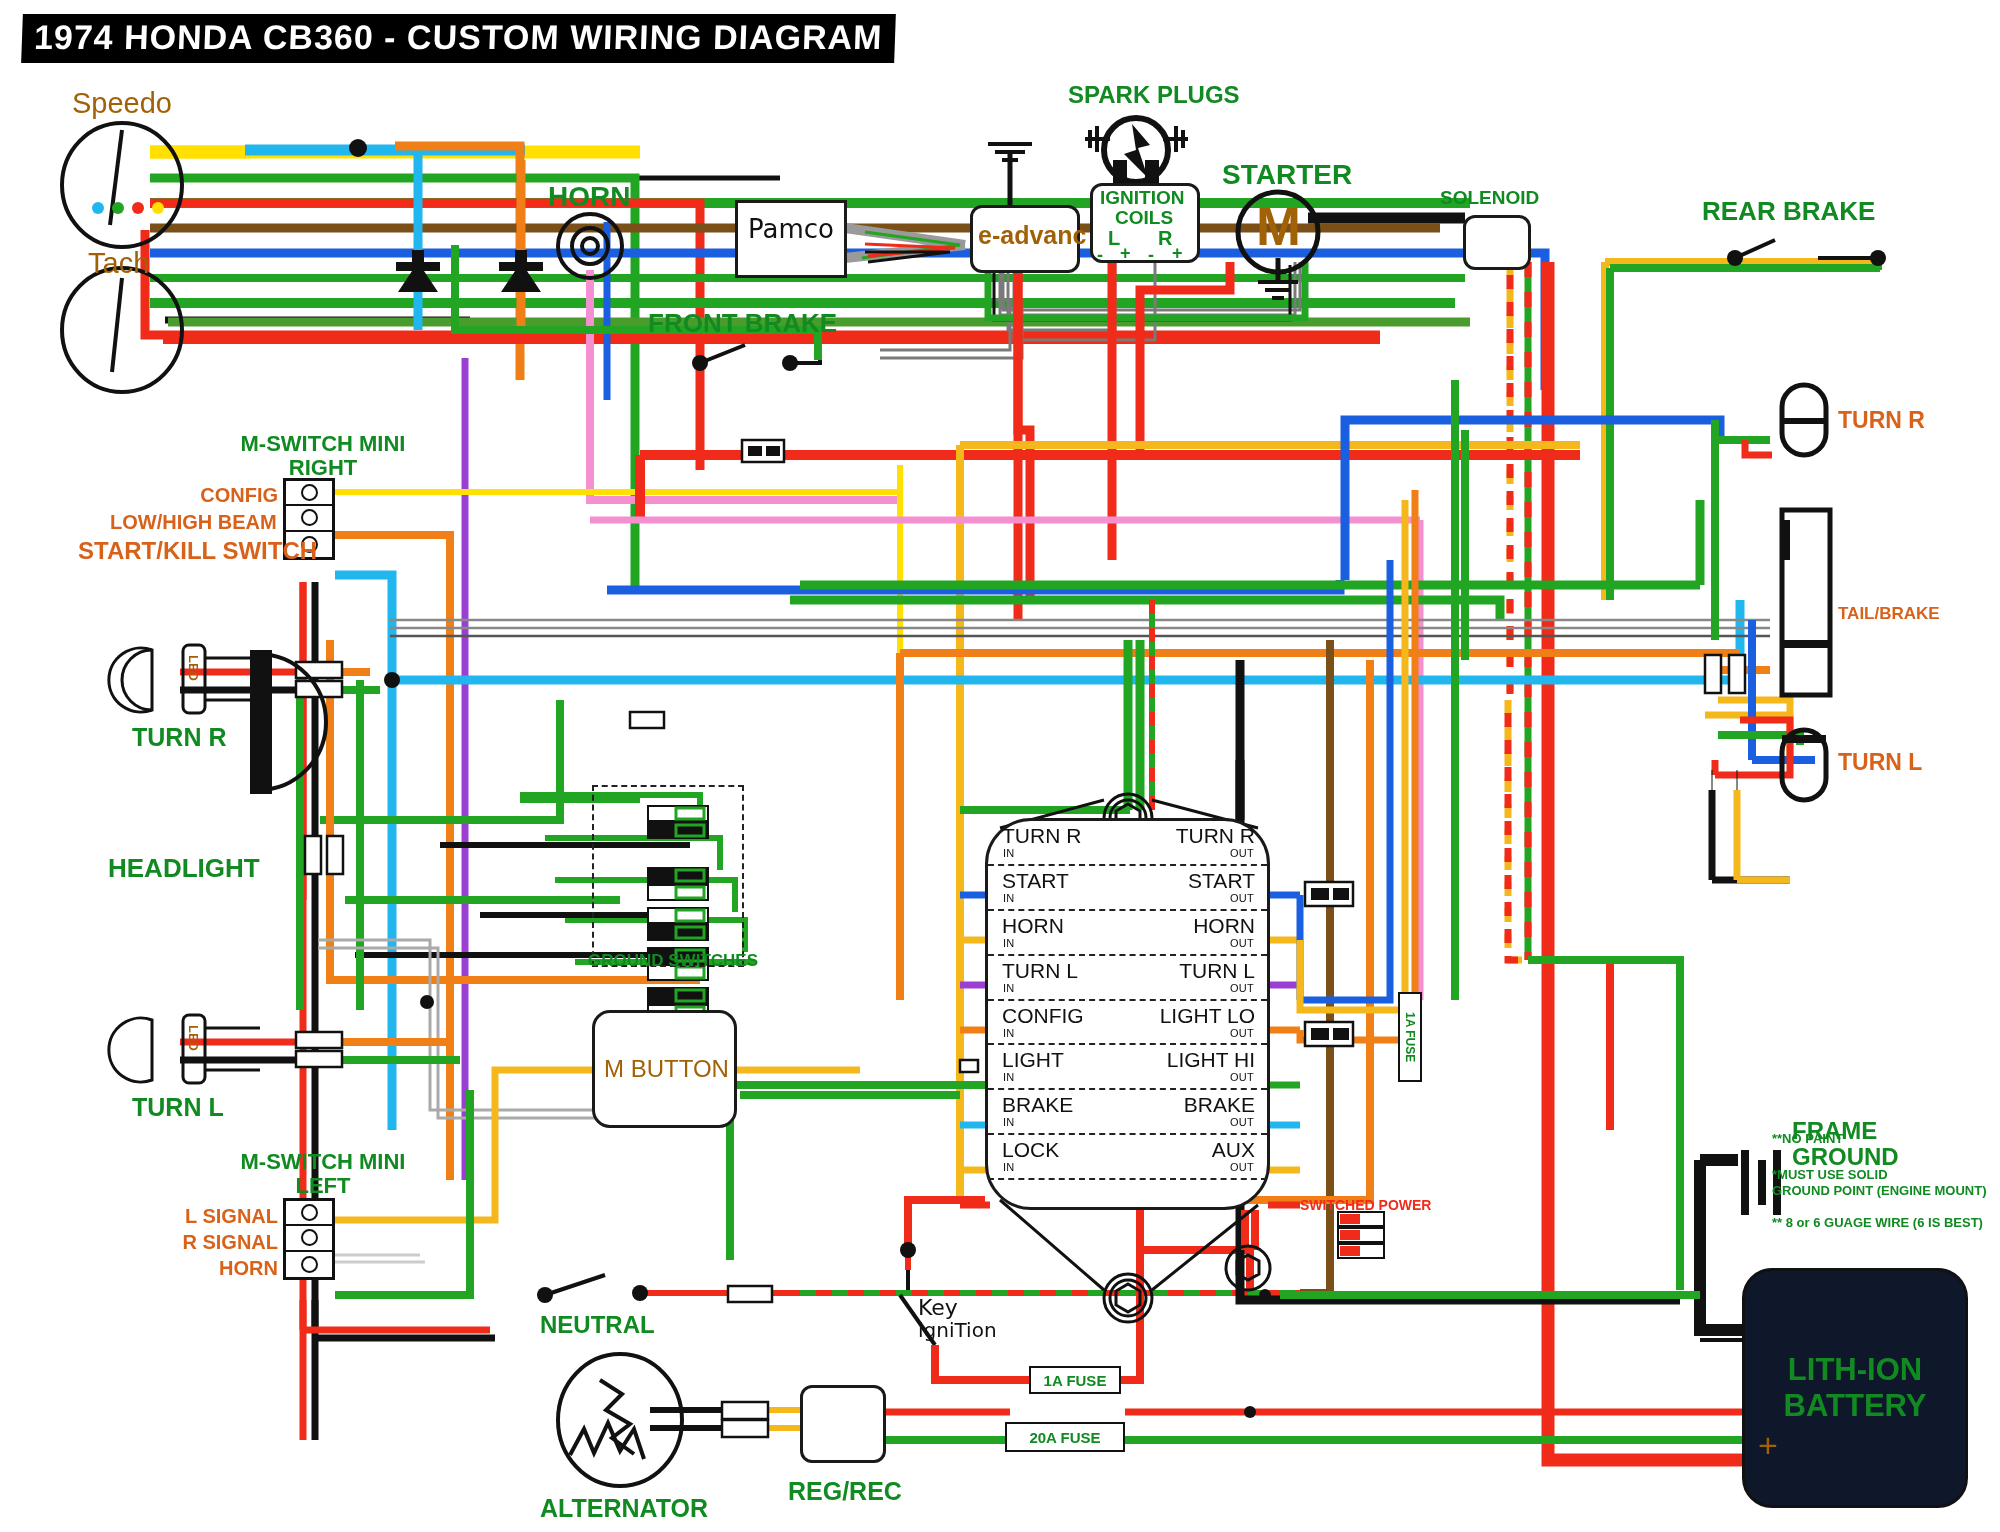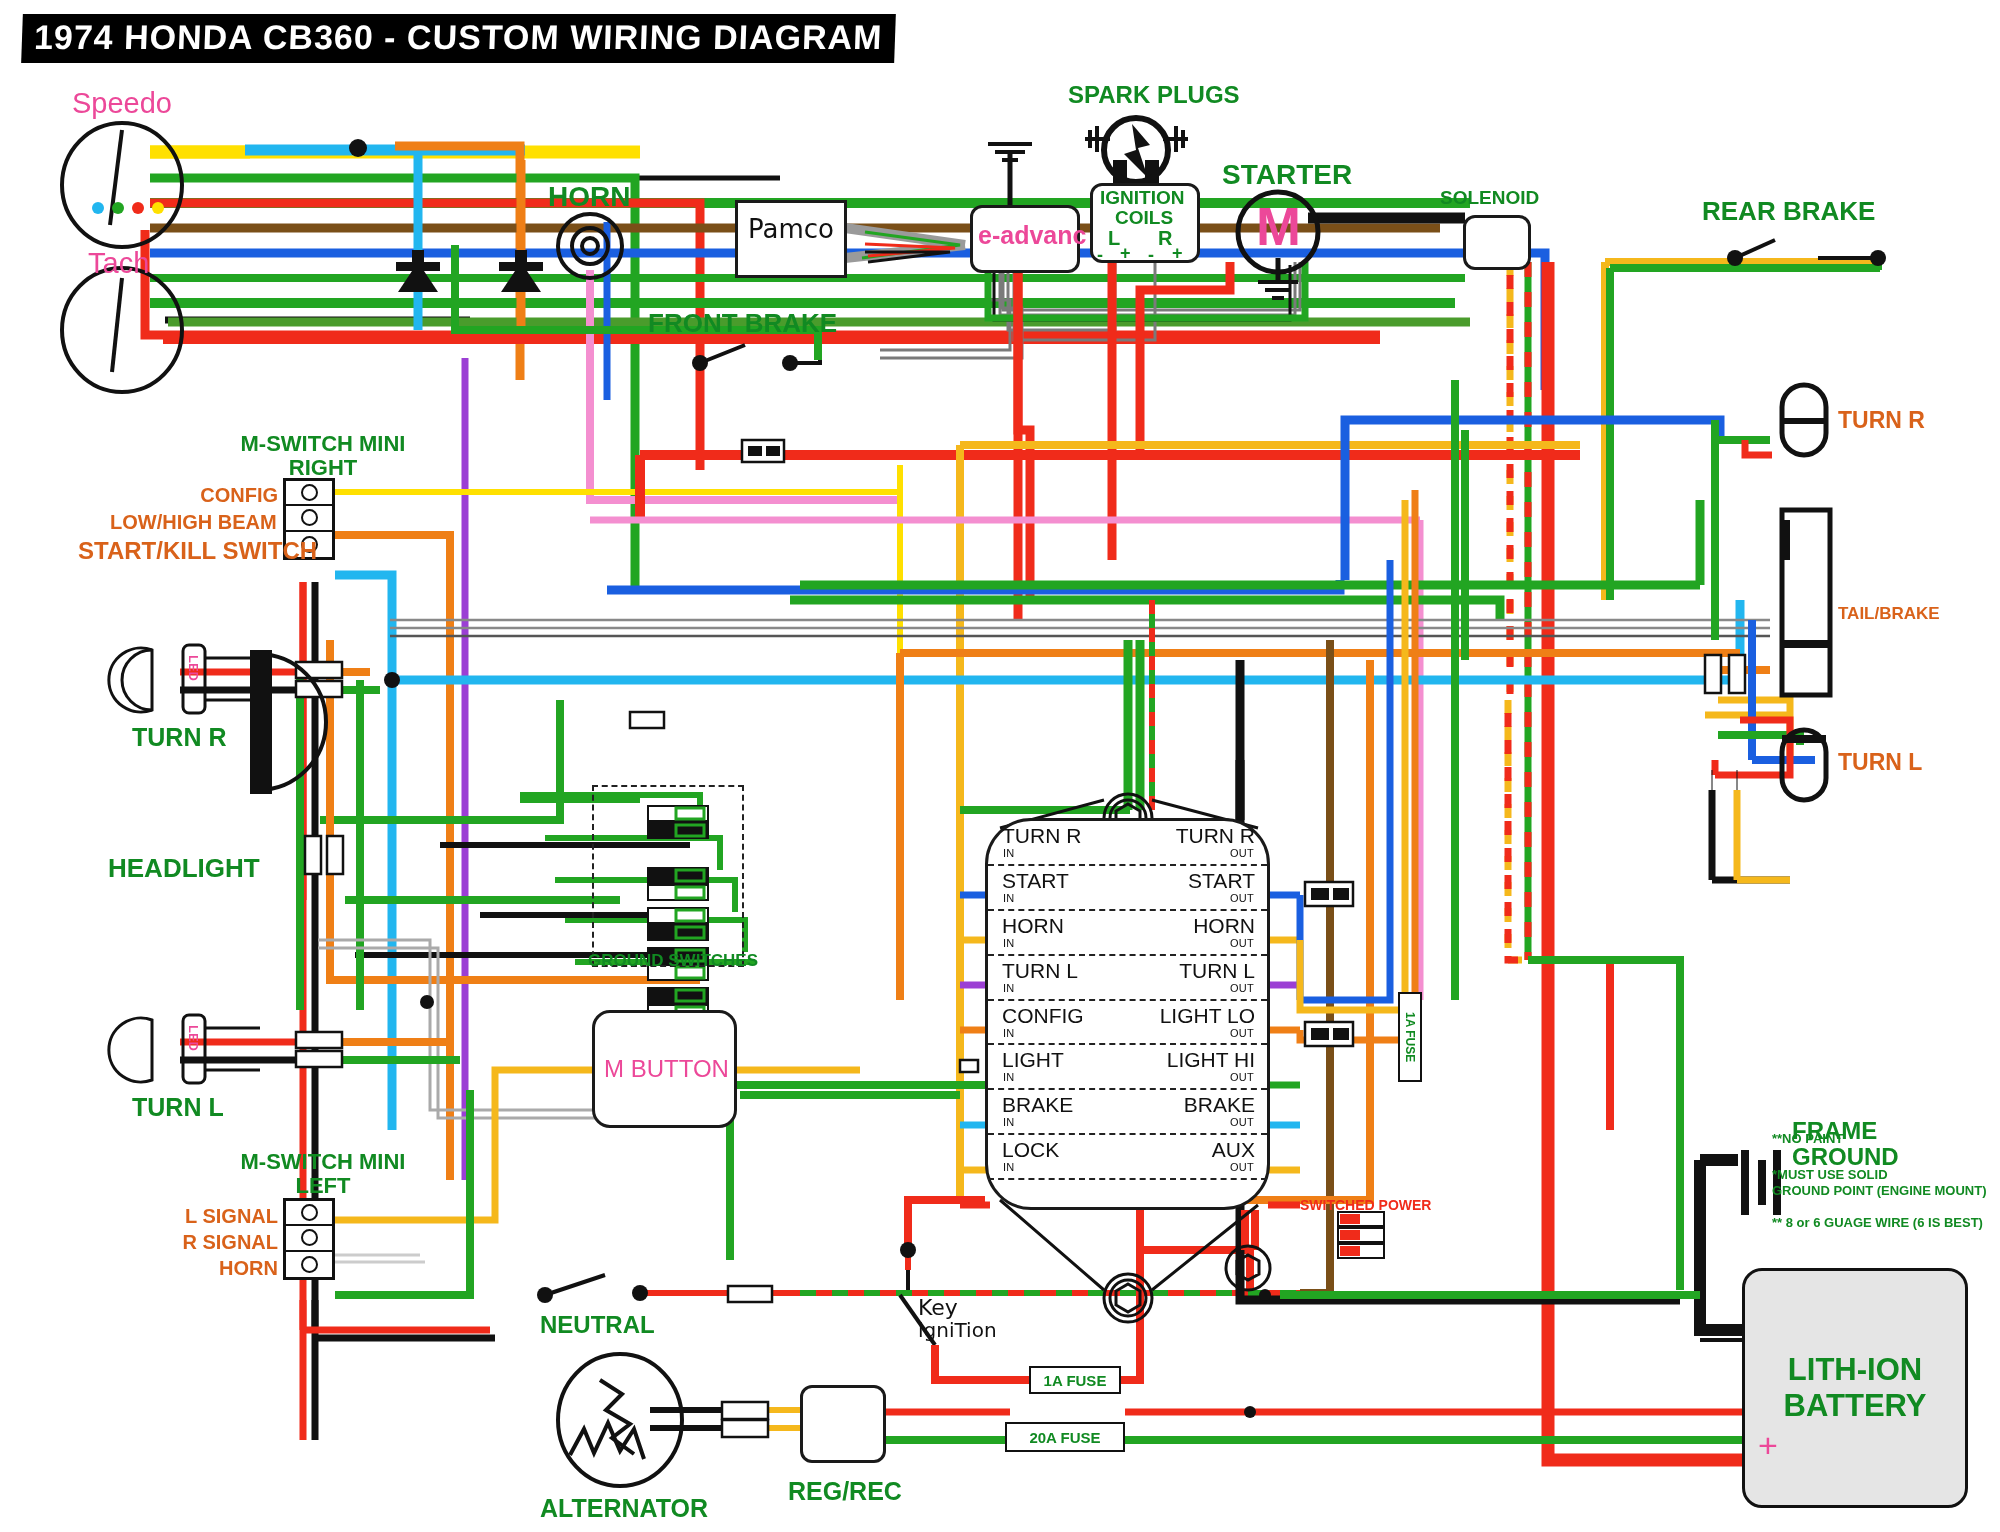--- a/index.html
+++ b/index.html
@@ -43,7 +43,7 @@
   }
   .grn { color: #118a22; font-weight: bold; }
   .org { color: #d9621a; font-weight: bold; }
-  .blk { color: #ec4899; }
+  .blk { color: #a16207; }
   .handwrite {
     font-family: "DejaVu Sans", sans-serif;
     color: #111;

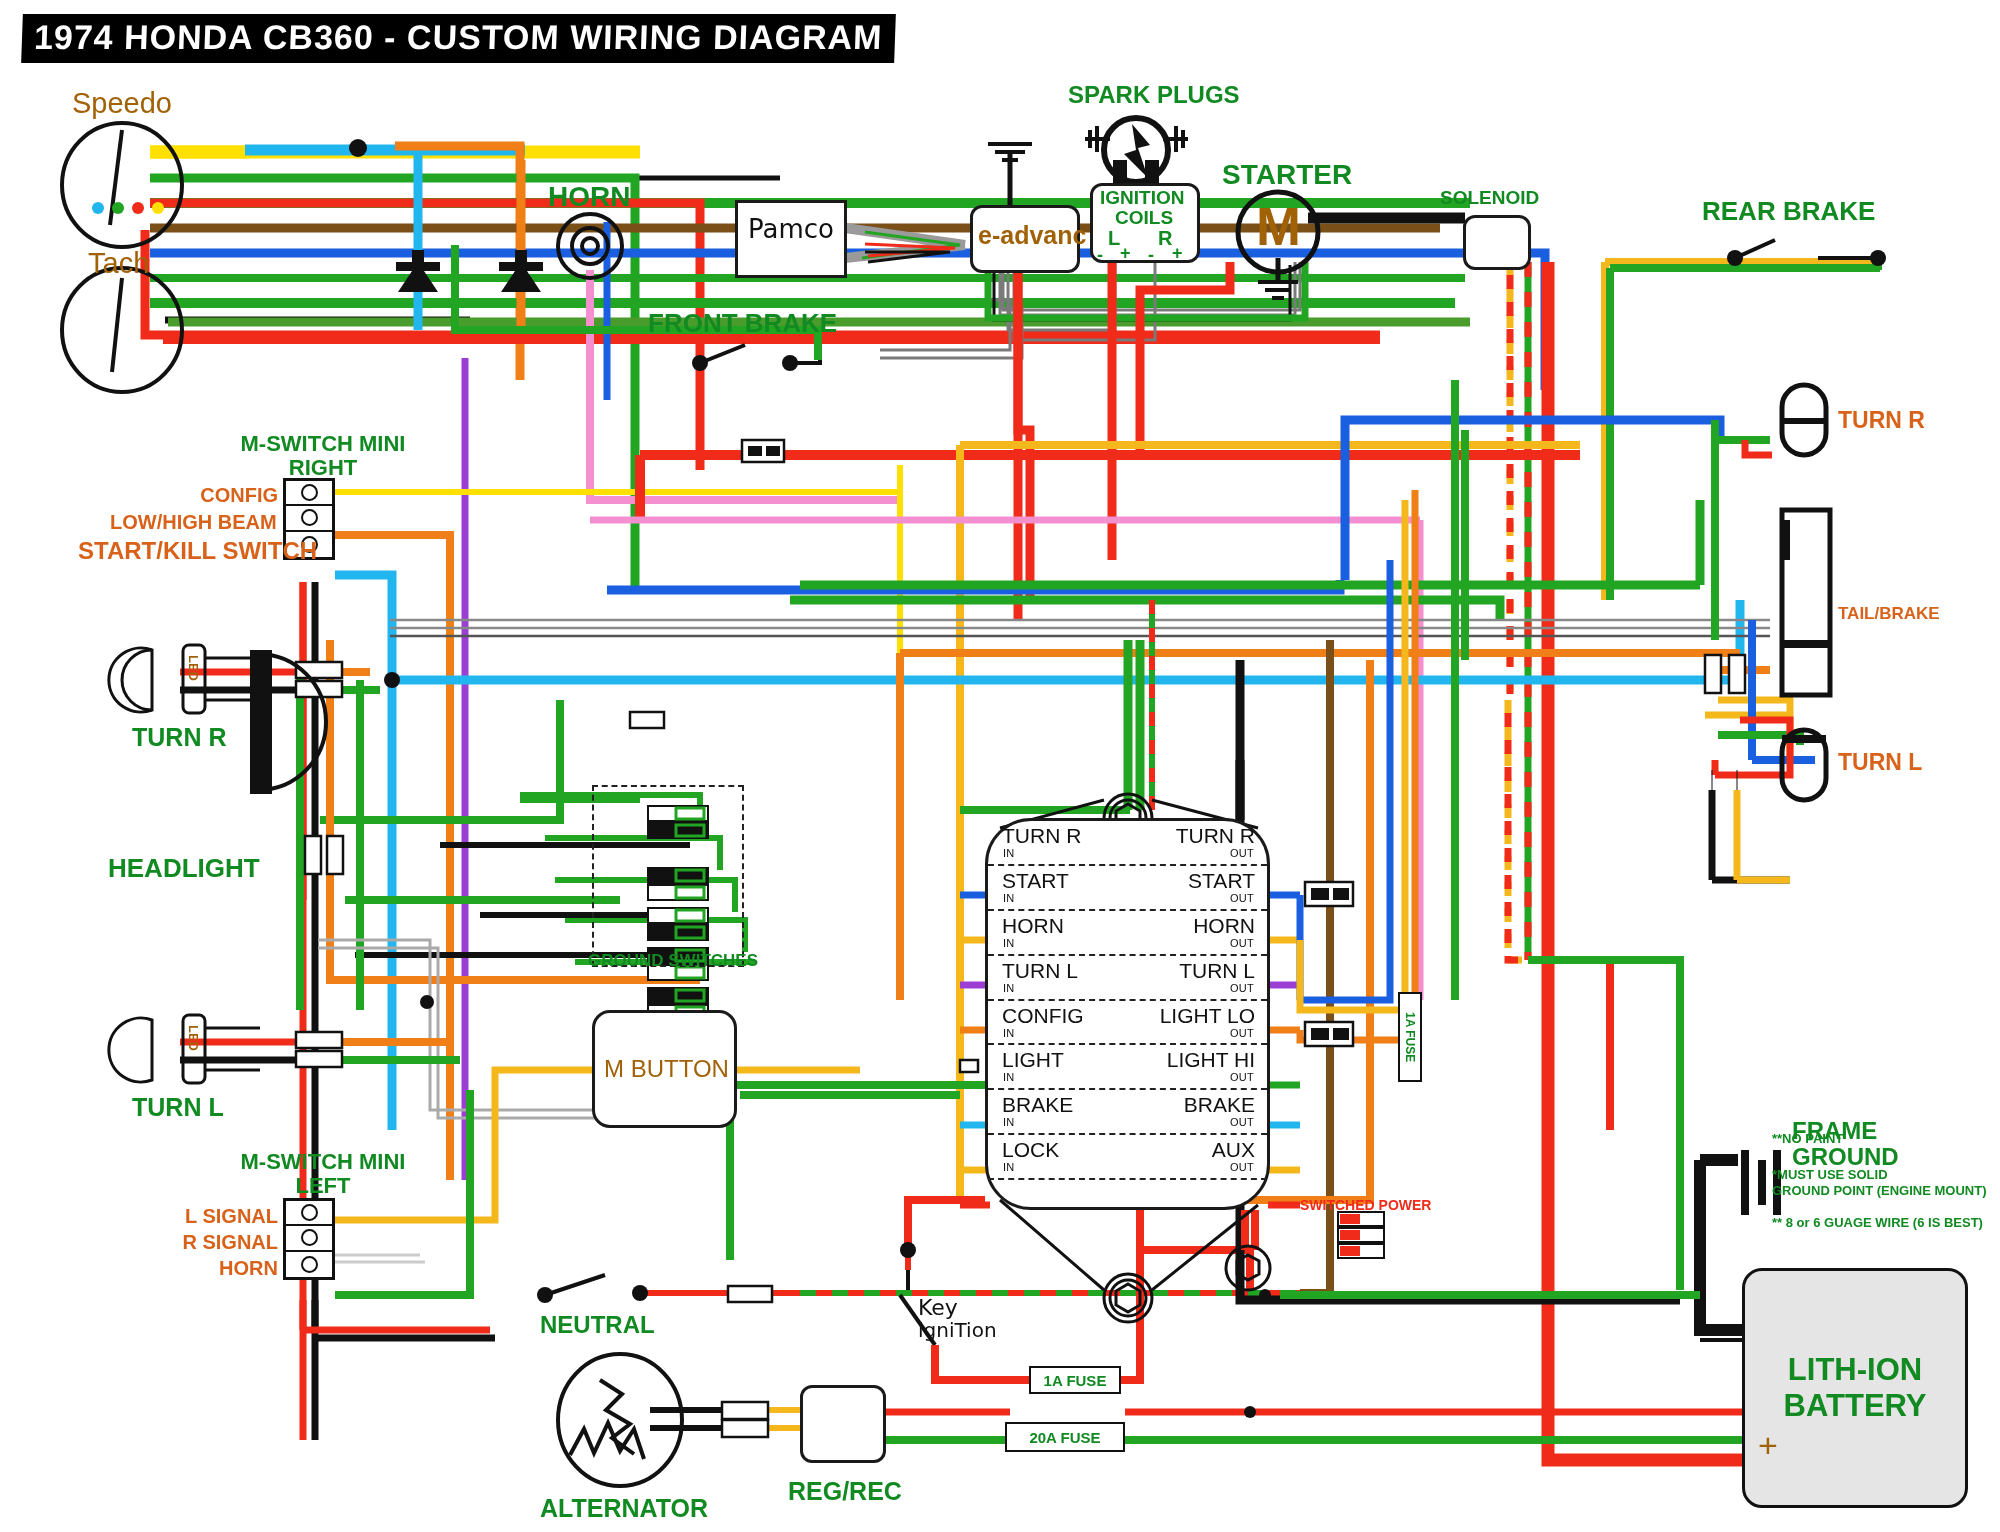--- a/index.html
+++ b/index.html
@@ -127,8 +127,8 @@
     left: 1742px; top: 1268px;
     width: 226px; height: 240px;
     border: 3px solid #111;
-    border-radius: 20px;
-    background: #e5e5e5;
+    border-radius: 30px;
+    background: #0f172a;
     box-sizing: border-box;
     display:flex; align-items:center; justify-content:center;
   }

